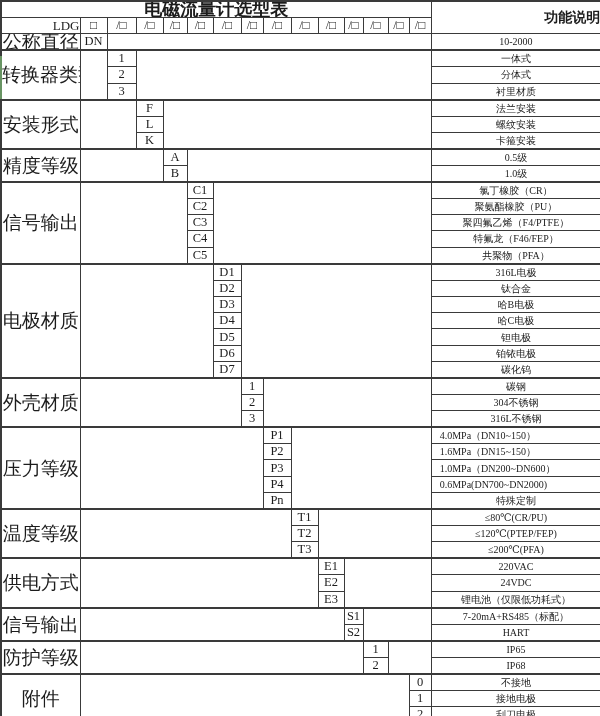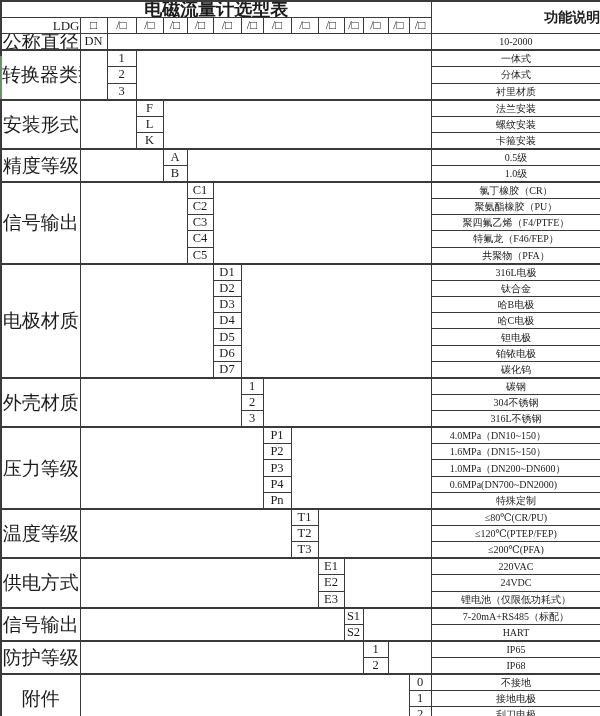--- a/index.html
+++ b/index.html
@@ -14,7 +14,7 @@
   td.model-prefix{text-align:right;padding-left:9px;font-size:13px;}
   td.slot{font-size:12px;letter-spacing:0;}
   td.desc{font-size:10px;margin-top:24px;}
-  td.desc.left{text-align:left;padding-left:18px;}
+  td.desc.left{text-align:left;padding-left:8px;}
   td.gtop{border-top:2px solid #3a3a3a;}
   .scan-artifact{position:absolute;left:0;top:56px;width:2px;height:43px;background:#74ab6e;opacity:.8;}
 </style>

